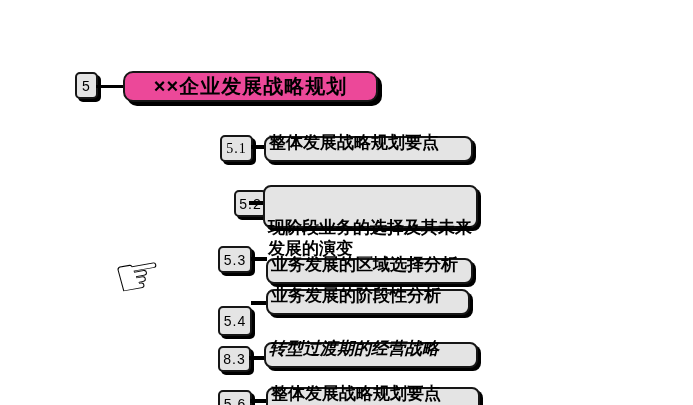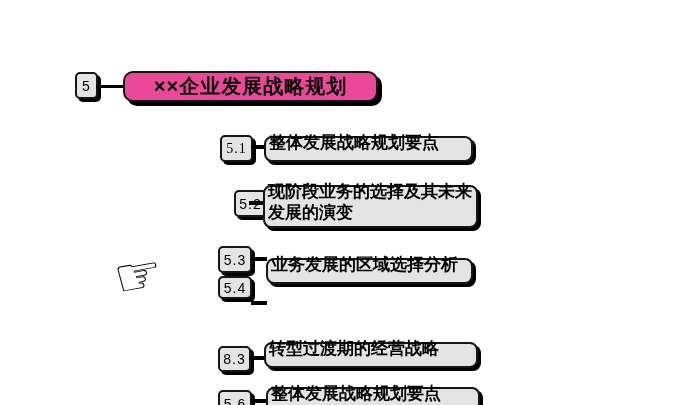--- a/index.html
+++ b/index.html
@@ -58,7 +58,7 @@
     line-height: 21px;
     white-space: nowrap;
   }
-  .itemlabel.wrap { white-space: normal; width: 216px; }
+  .itemlabel.wrap { white-space: normal; width: 216px; margin-top: 36px; }
   .dash {
     position: absolute;
     background: #000;

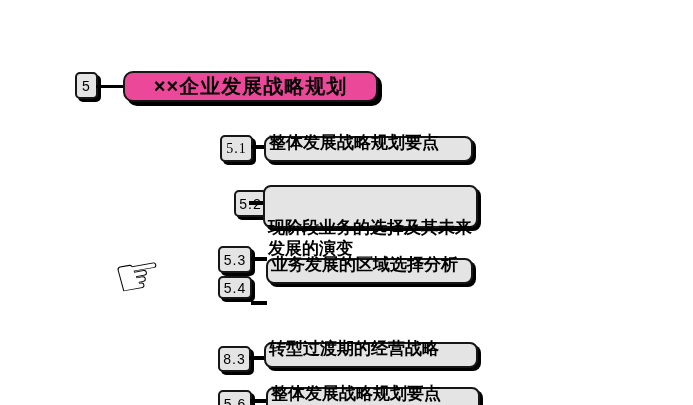--- a/index.html
+++ b/index.html
@@ -122,6 +122,9 @@
     <span>5.4</span>
   </div>
   <div class="dash" style="left:251px; top:301px; width:16px;"></div>
+  <div class="itembox" style="left:266px; top:289px; width:204px; height:26px;">
+    <span class="itemlabel">业务发展的阶段性分析</span>
+  </div>
 
   <div class="numbox" style="left:218px; top:346px; width:33px; height:26px;">
     <span>8.3</span>

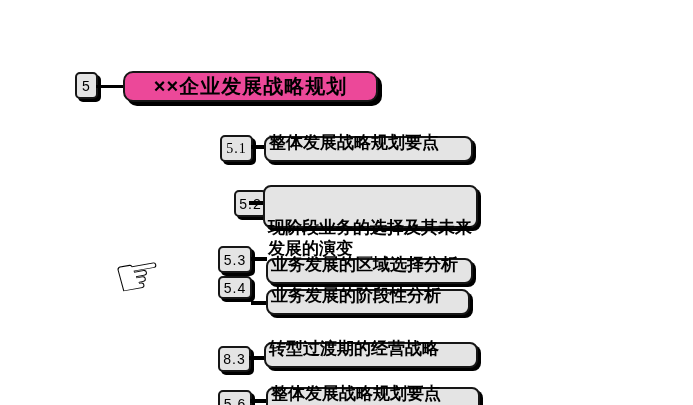--- a/index.html
+++ b/index.html
@@ -118,7 +118,7 @@
     <span class="itemlabel">业务发展的区域选择分析</span>
   </div>
 
-  <div class="numbox" style="left:218px; top:276px; width:34px; height:23px;">
+  <div class="numbox" style="left:218px; top:306px; width:34px; height:30px;">
     <span>5.4</span>
   </div>
   <div class="dash" style="left:251px; top:301px; width:16px;"></div>

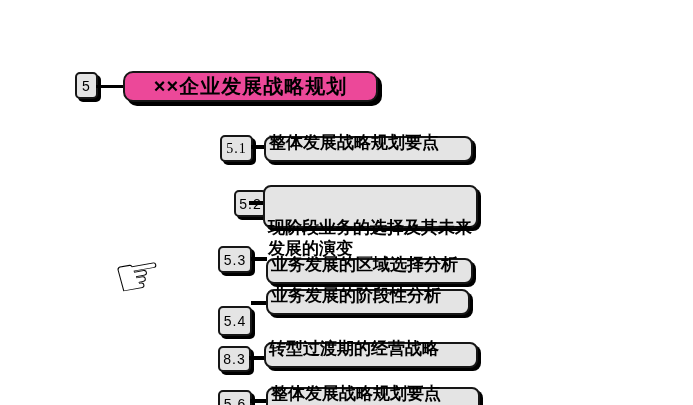--- a/index.html
+++ b/index.html
@@ -130,7 +130,7 @@
     <span>8.3</span>
   </div>
   <div class="dash" style="left:249px; top:356px; width:16px;"></div>
-  <div class="itembox" style="left:264px; top:342px; width:214px; height:26px;">
+  <div class="itembox" style="left:264px; top:342px; width:214px; height:26px;font-style:italic;">
     <span class="itemlabel">转型过渡期的经营战略</span>
   </div>
 

